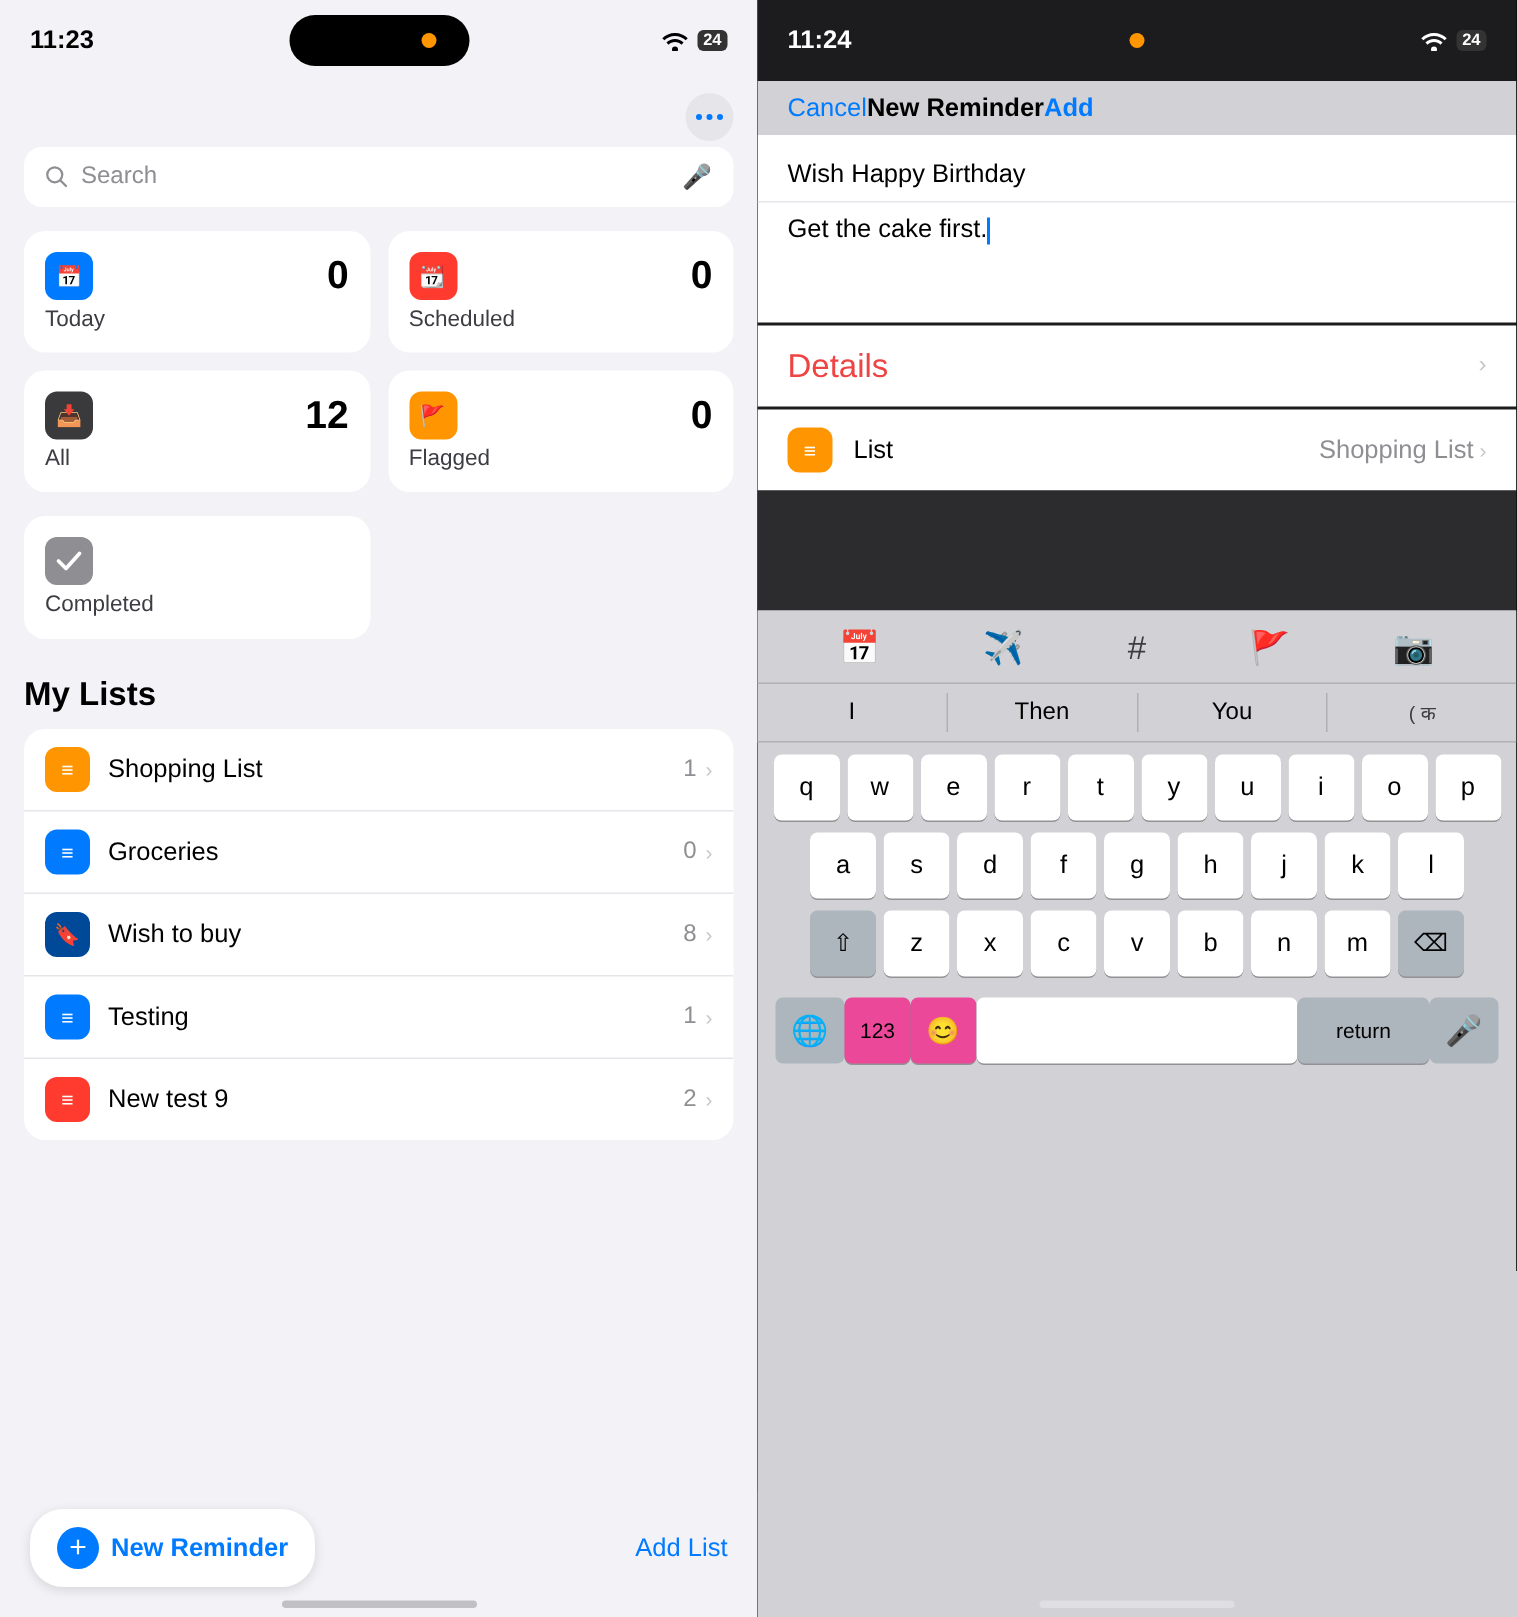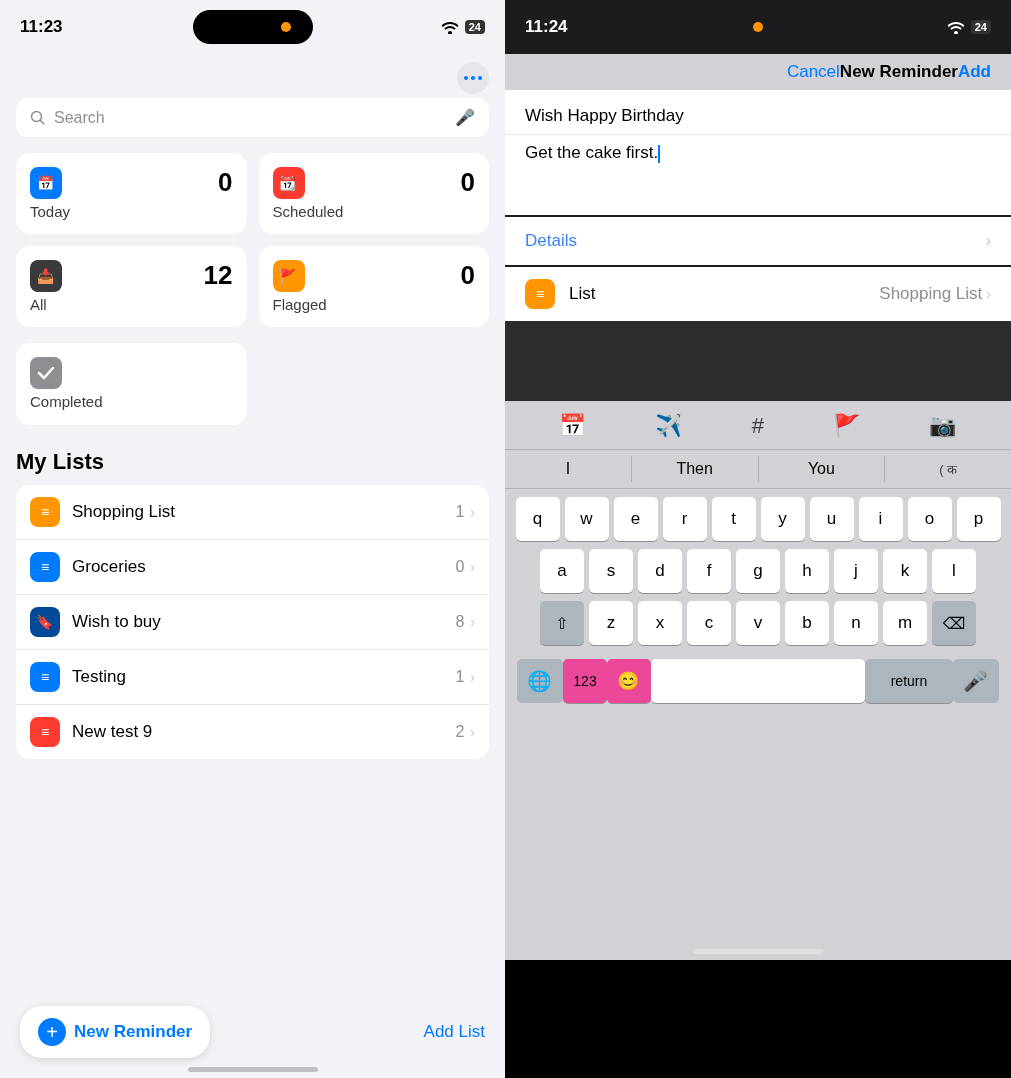--- a/index.html
+++ b/index.html
@@ -24,7 +24,7 @@
     
     .phone-right {
       width: 506px;
-      height: 960px;
+      height: 1078px;
       background: #1c1c1e;
       position: relative;
       overflow: hidden;

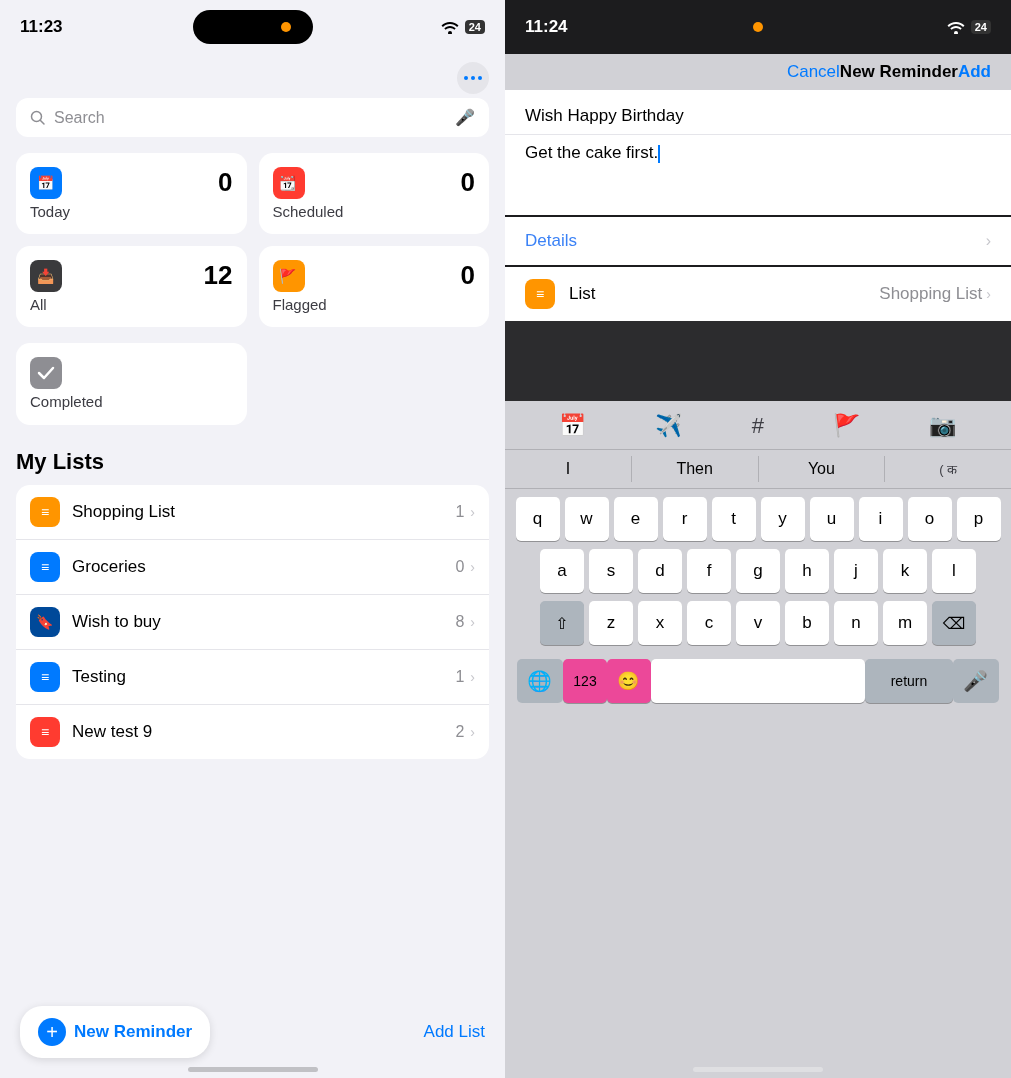--- a/index.html
+++ b/index.html
@@ -312,7 +312,7 @@
       padding: 8px 20px;
       display: flex;
       align-items: center;
-      justify-content: flex-end;
+      justify-content: flex-start;
     }
     .nav-cancel {
       font-size: 17px;

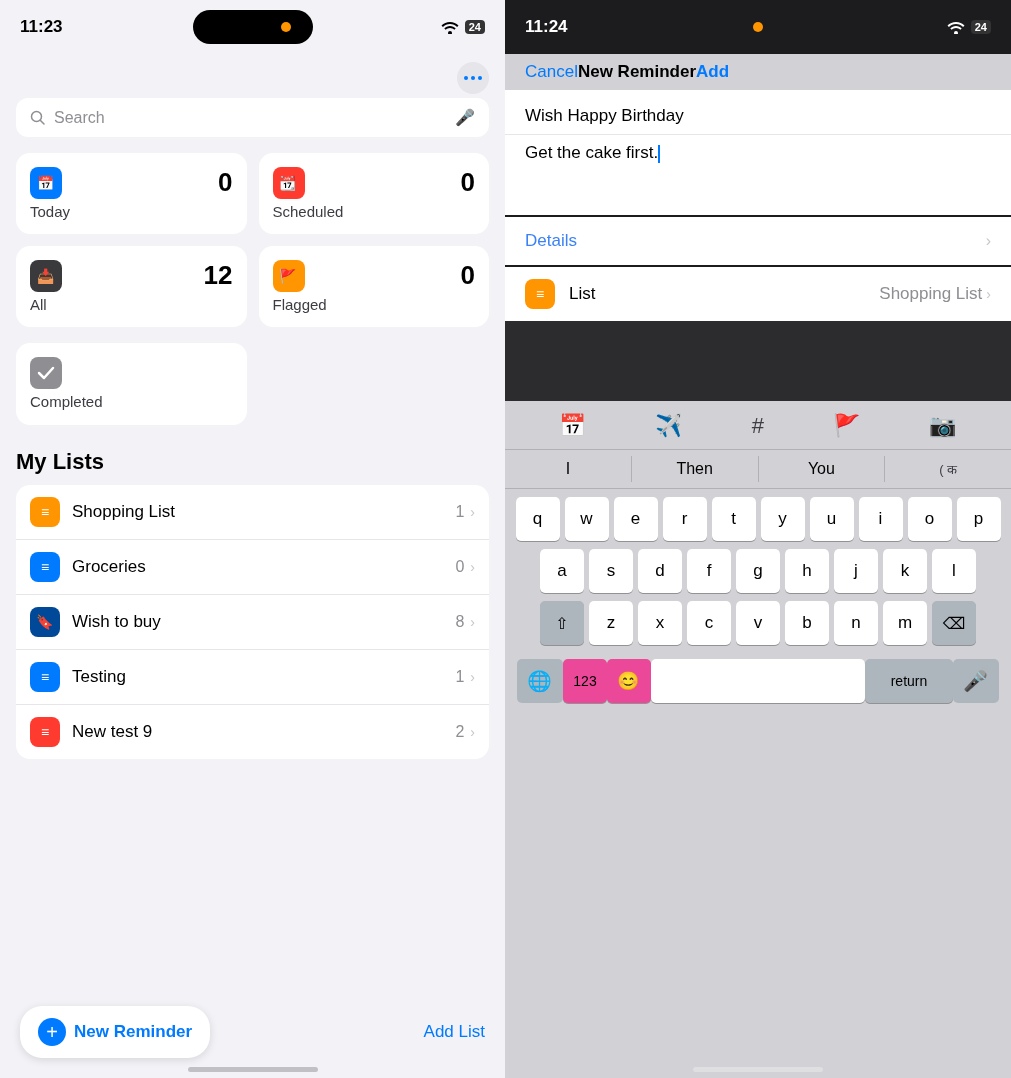--- a/index.html
+++ b/index.html
@@ -370,8 +370,8 @@
       cursor: pointer;
     }
     .details-label {
-      font-size: 17px;
-      color: #3b82f6;
+      font-size: 22px;
+      color: #ef4444;
     }
     .details-chevron {
       color: #c7c7cc;

